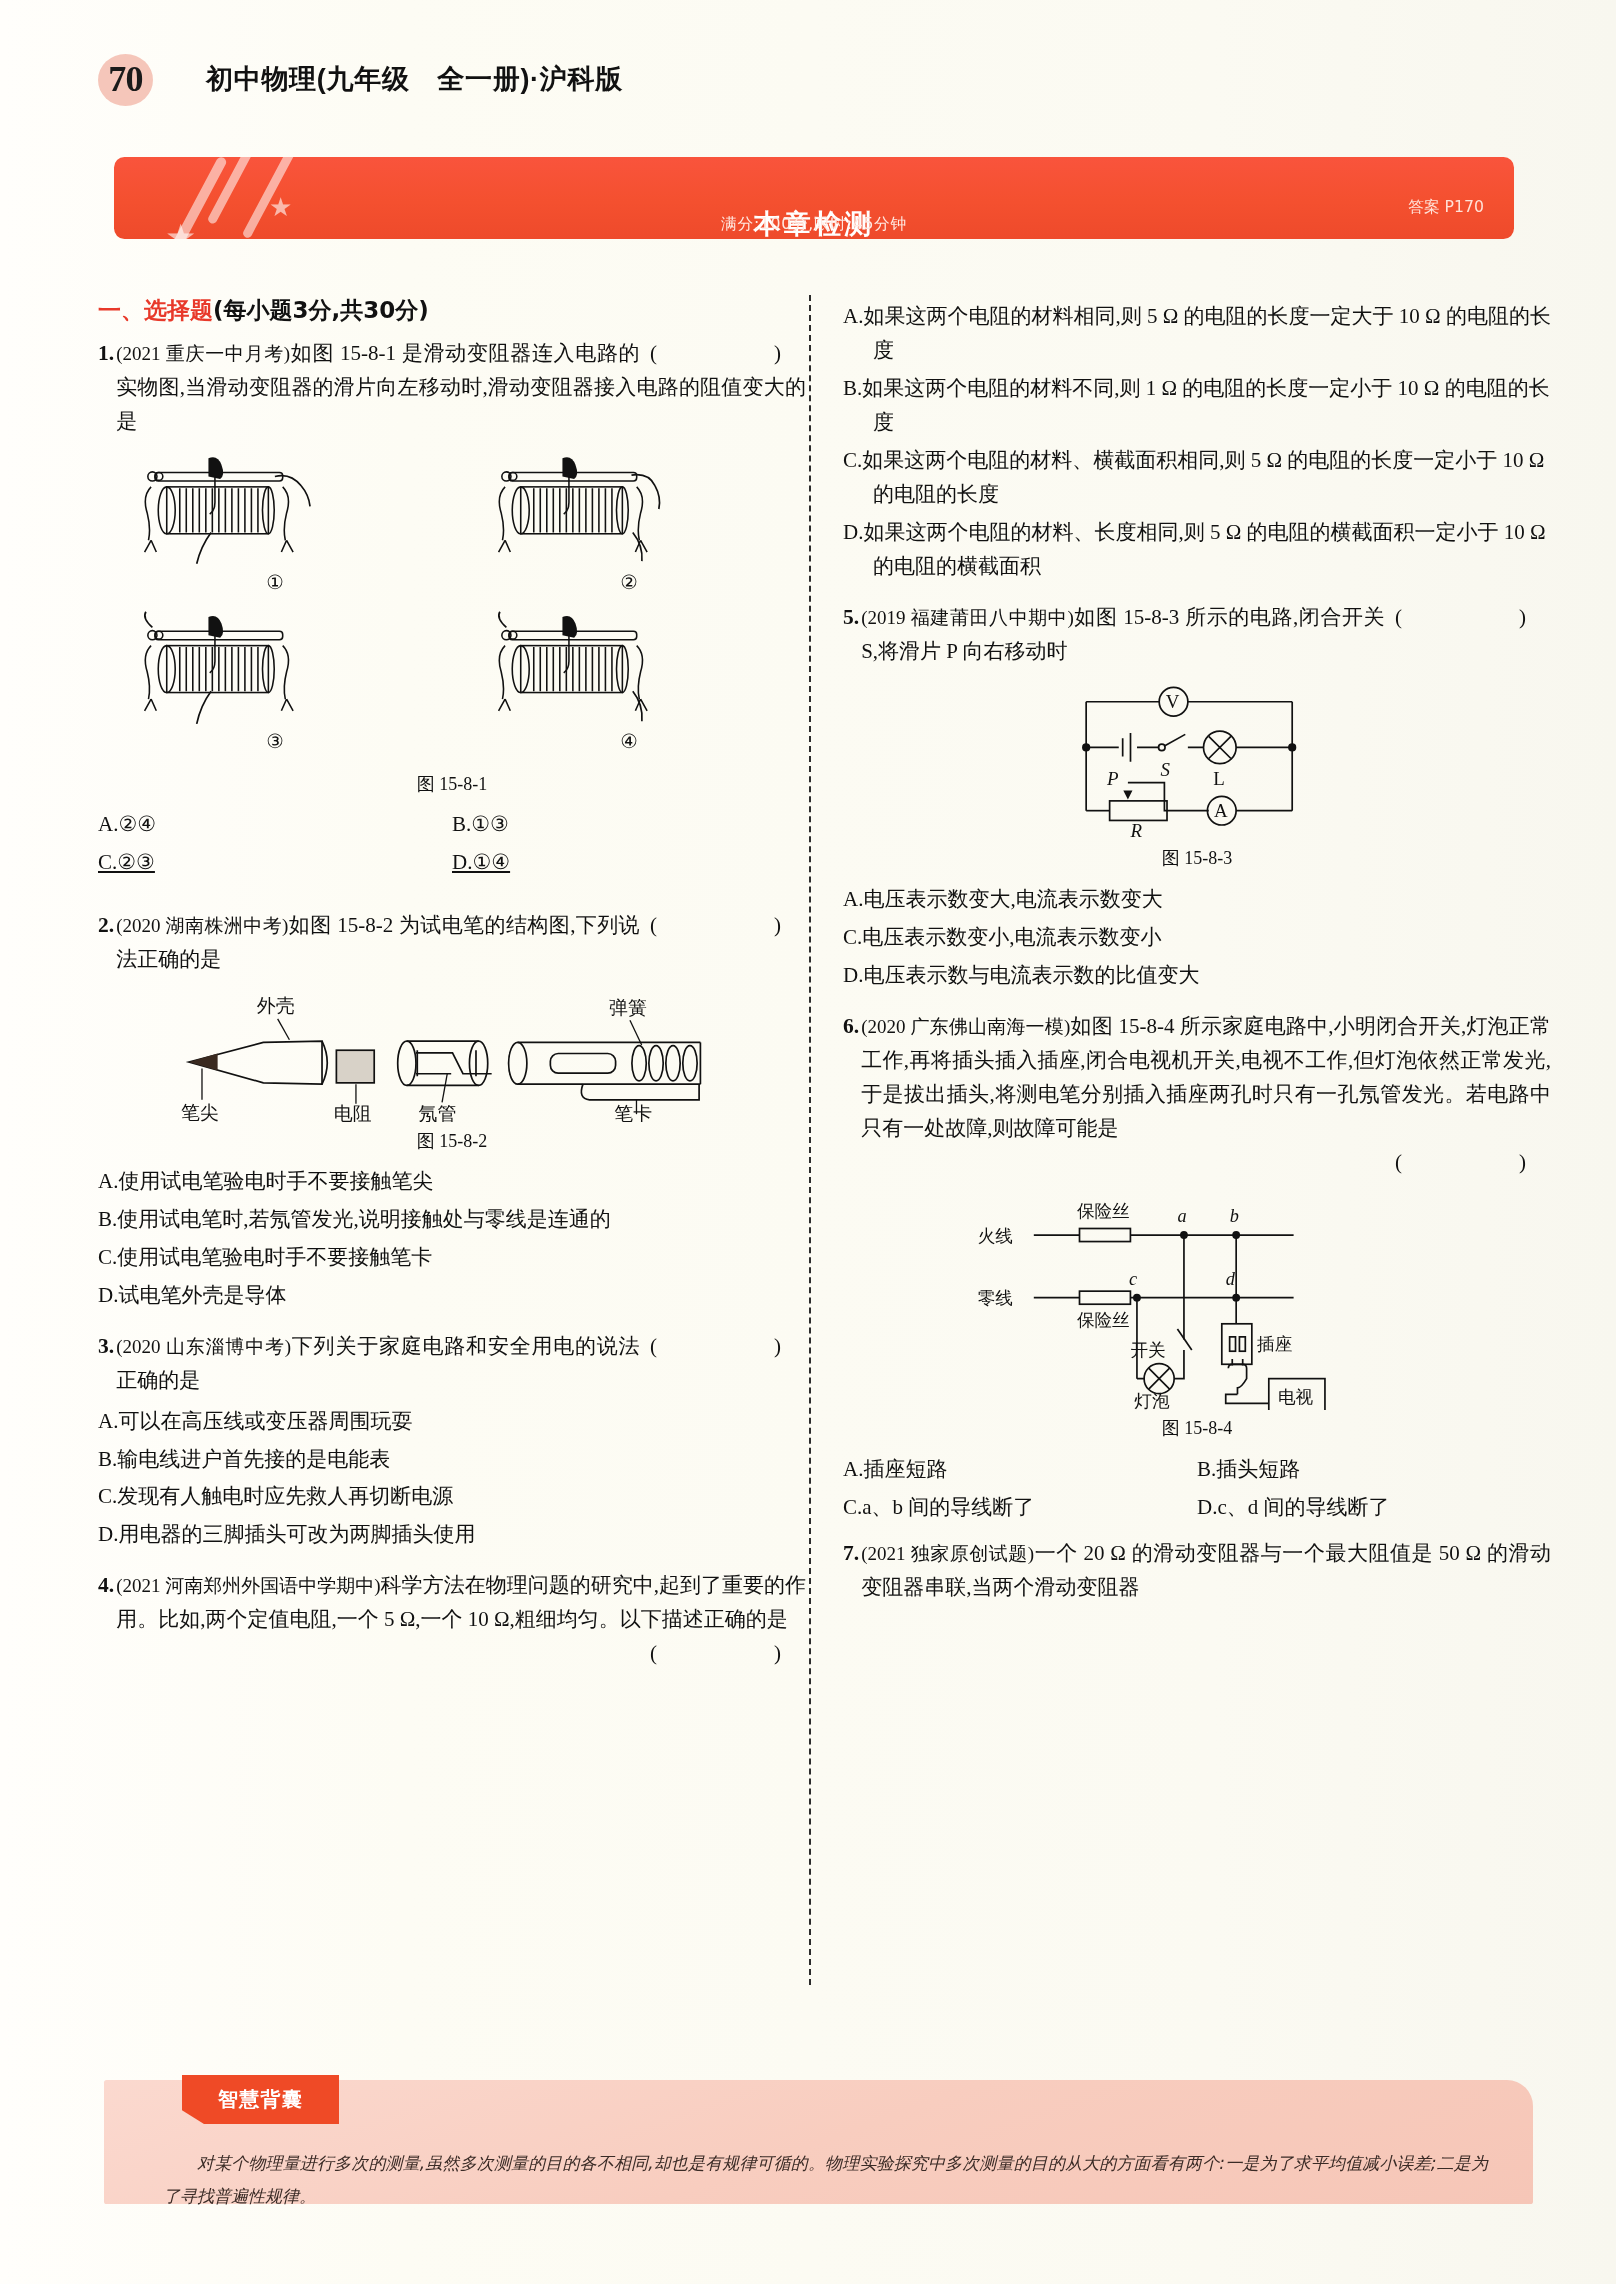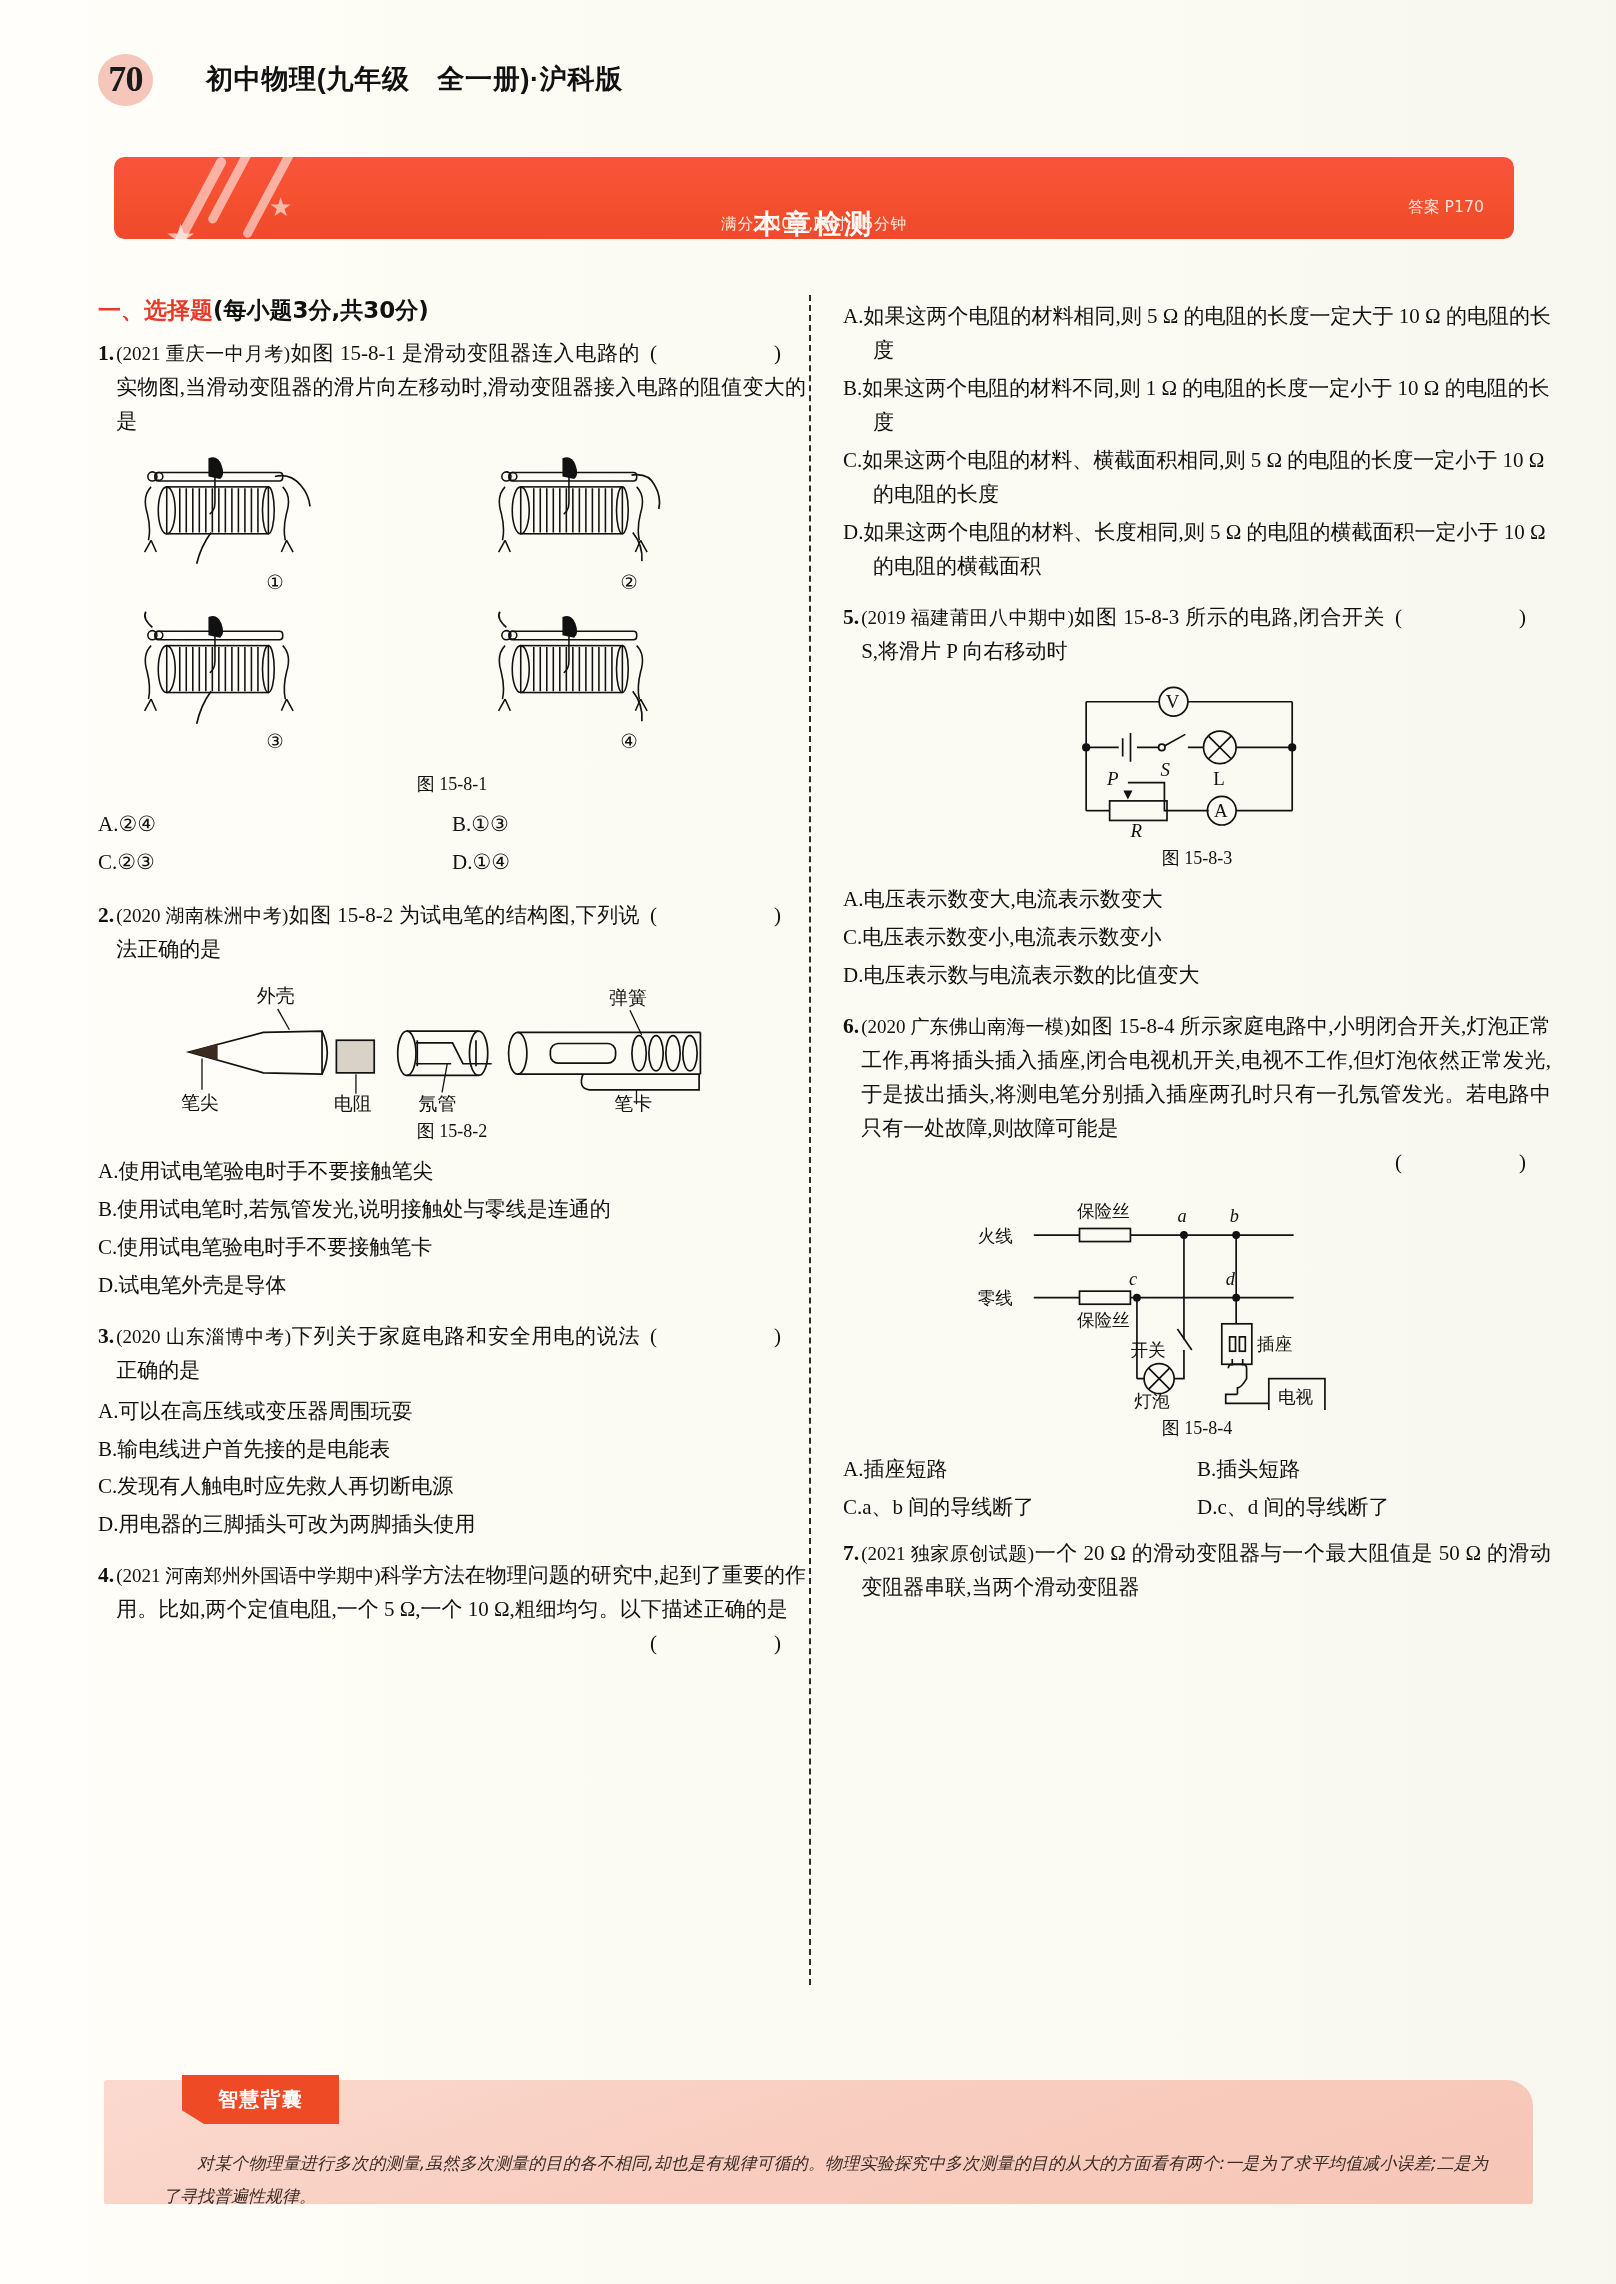--- a/index.html
+++ b/index.html
@@ -222,7 +222,7 @@
       <div>A.②④</div>
       <div>B.①③</div>
     </div>
-    <div class="opt-2col" style="margin-bottom:19px;">
+    <div class="opt-2col" style="margin-bottom:29px;text-decoration:underline;">
       <div>C.②③</div>
       <div>D.①④</div>
     </div>

